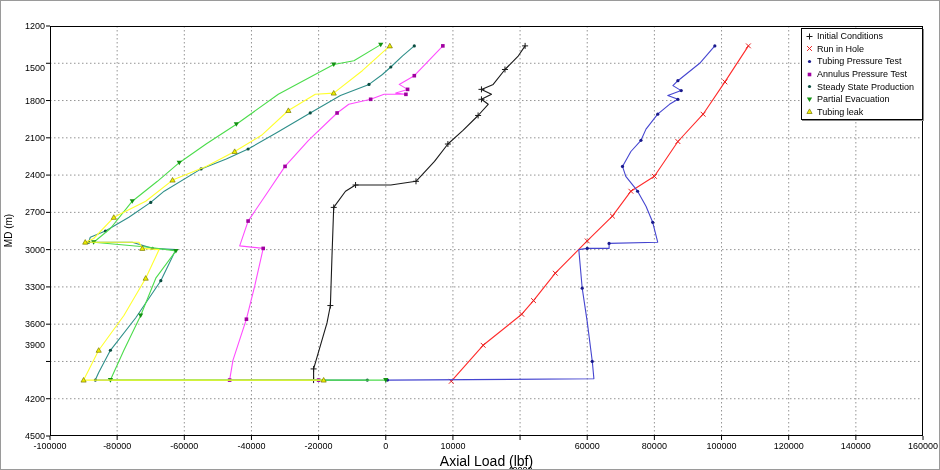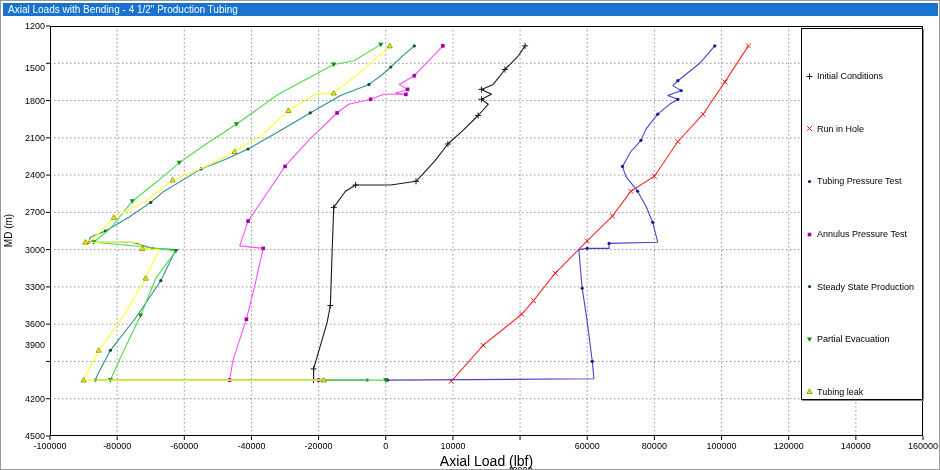--- a/index.html
+++ b/index.html
@@ -23,9 +23,6 @@
 <body>
 
 <div class="window">
-  <div class="titlebar">
-    <span>Axial Loads with Bending - 4 1/2" Production Tubing</span>
-  </div>
 
   <svg id="plot" width="873" height="410" viewBox="0 0 873 410">
       <line x1="67.15384615384616" y1="0" x2="67.15384615384616" y2="410" stroke="#949494" stroke-width="1" stroke-dasharray="1.5,2.5"></line>

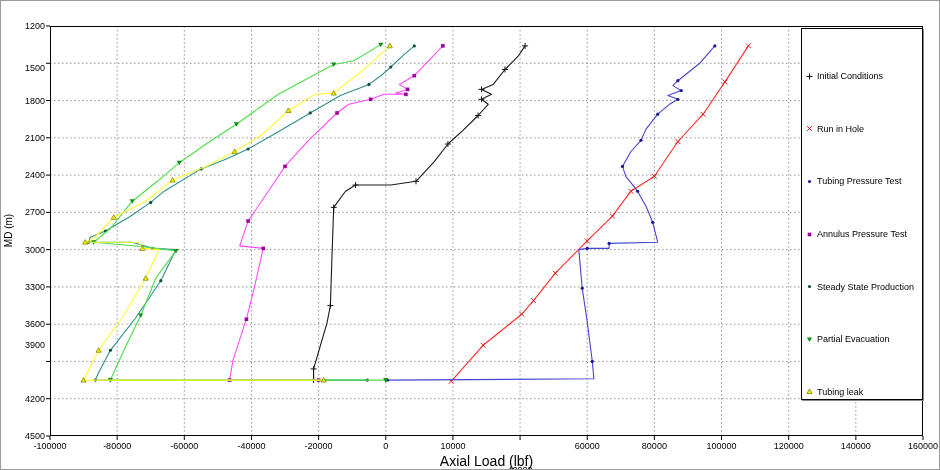--- a/index.html
+++ b/index.html
@@ -16,7 +16,7 @@
   .legend{position:absolute;left:800px;top:27px;width:120px;background:#fff;border:1px solid #000;
           box-shadow:1px 1px 0 #8a8a8a;padding:1px 0;}
   .legend-item{display:flex;align-items:center;height:12.6px;font-size:9px;color:#000;
-               padding-left:3px;gap:3px;white-space:nowrap;margin-top:40px;}
+               padding-left:3px;gap:3px;white-space:nowrap;}
   .legend-item svg{flex:0 0 auto;}
 </style>
 </head>

